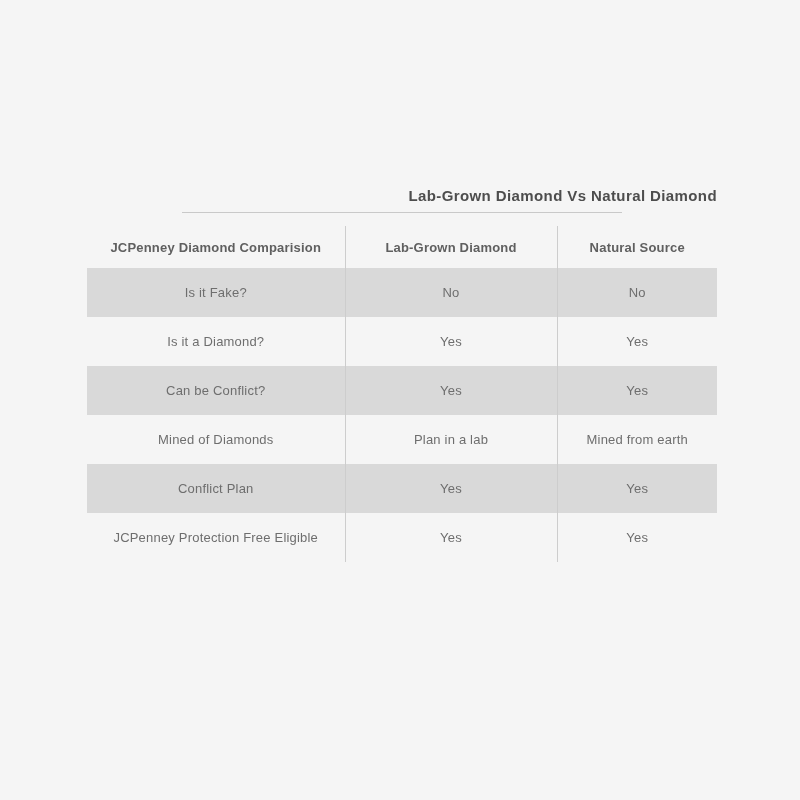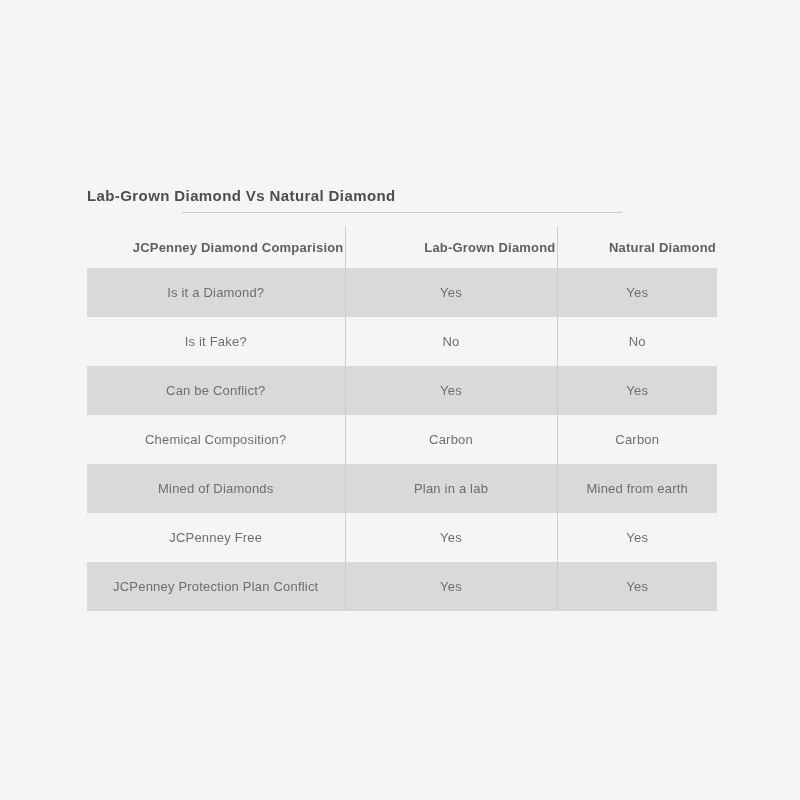--- a/index.html
+++ b/index.html
@@ -21,7 +21,7 @@
     width: 630px;
   }
   .title {
-    text-align: left;
+    text-align: right;
     font-size: 15px;
     font-weight: bold;
     letter-spacing: 0.4px;

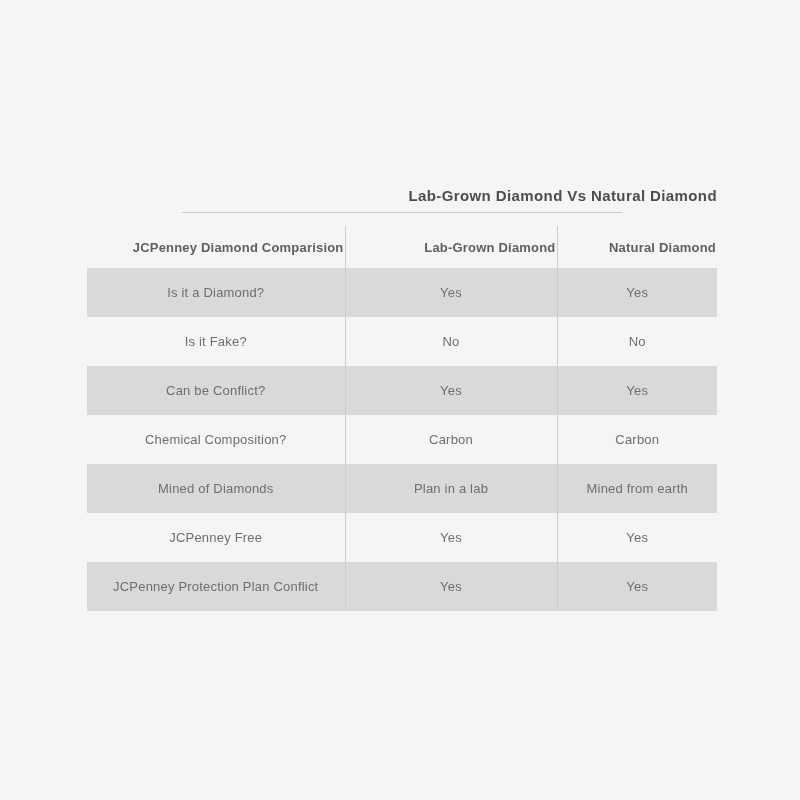--- a/index.html
+++ b/index.html
@@ -45,7 +45,7 @@
     font-size: 13px;
     font-weight: bold;
     color: var(--header-text, #5f5f5f);
-    text-align: right;
+    text-align: center;
     vertical-align: middle;
     letter-spacing: 0.2px;
   }

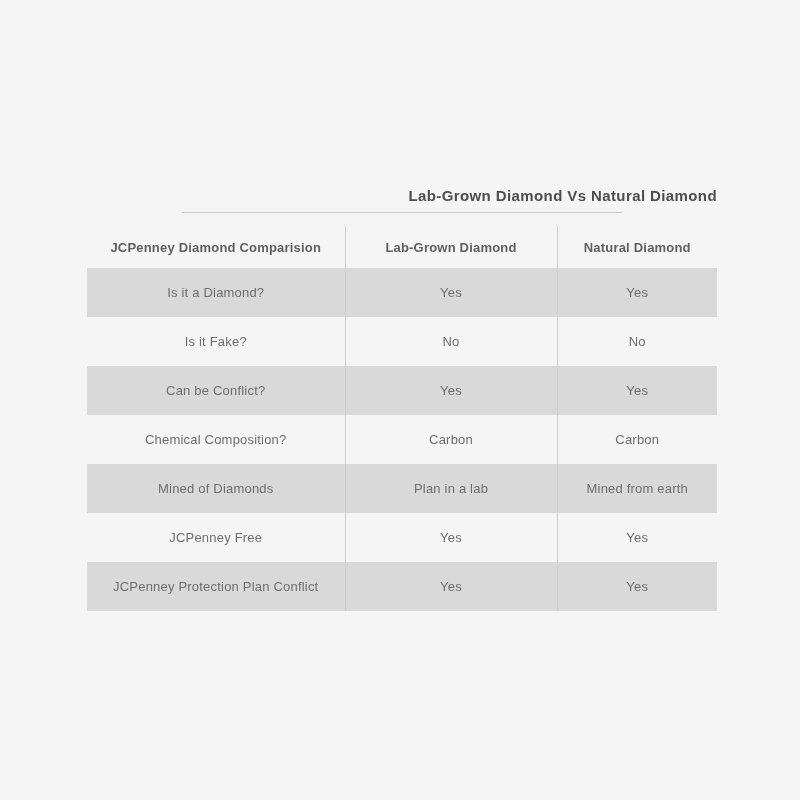--- a/index.html
+++ b/index.html
@@ -83,7 +83,7 @@
       <tr>
         <th>JCPenney Diamond Comparision</th>
         <th>Lab-Grown Diamond</th>
-        <th>Natural Diamond</th>
+        <th>Natural Source</th>
       </tr>
     </thead>
     <tbody>

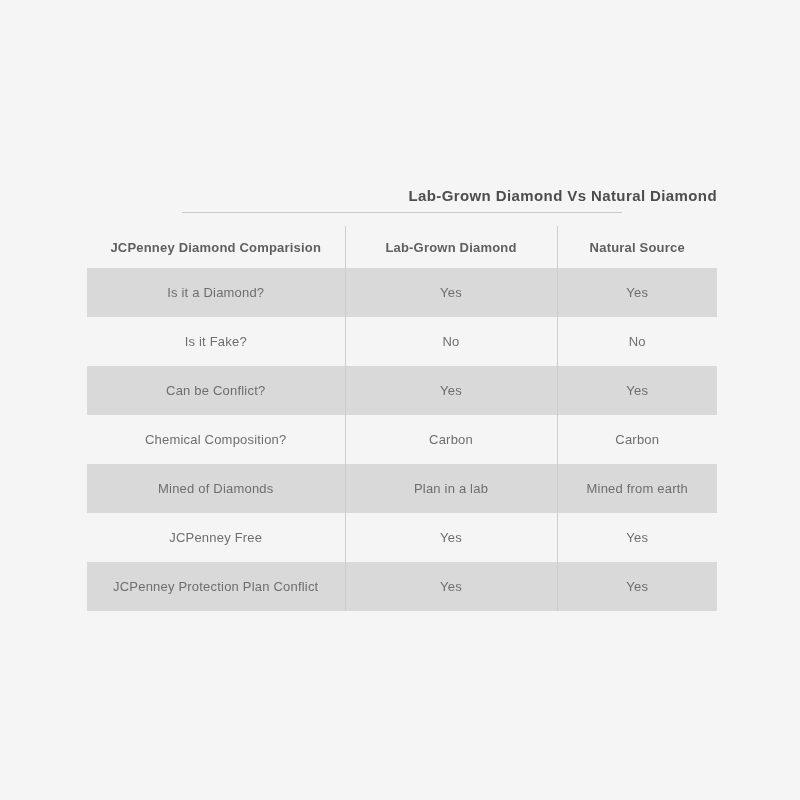--- a/index.html
+++ b/index.html
@@ -88,14 +88,14 @@
     </thead>
     <tbody>
       <tr>
+        <td>Is it Fake?</td>
+        <td>No</td>
+        <td>No</td>
+      </tr>
+      <tr>
         <td>Is it a Diamond?</td>
         <td>Yes</td>
         <td>Yes</td>
-      </tr>
-      <tr>
-        <td>Is it Fake?</td>
-        <td>No</td>
-        <td>No</td>
       </tr>
       <tr>
         <td>Can be Conflict?</td>

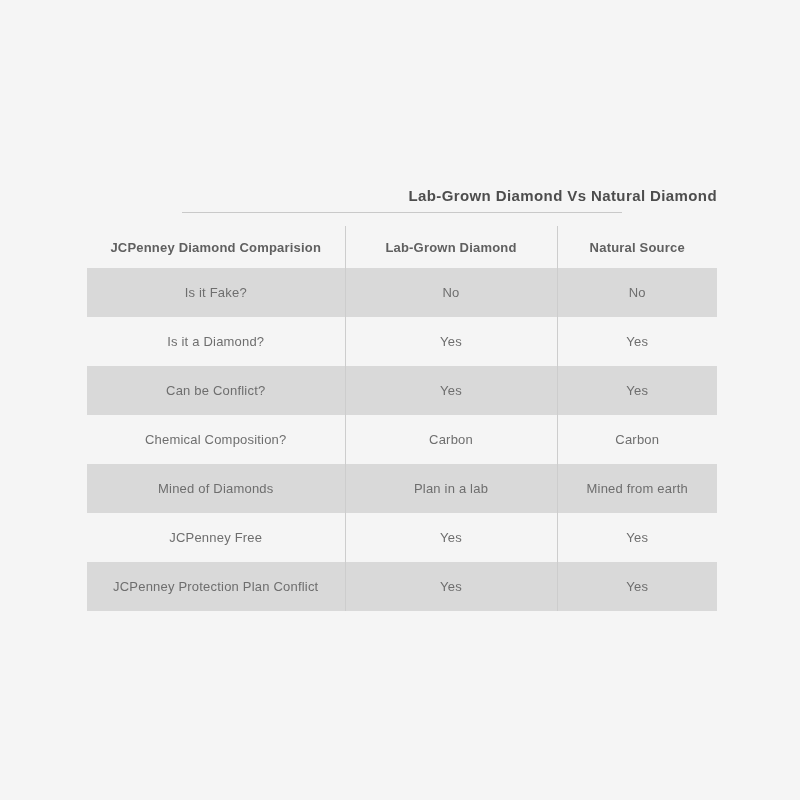--- a/index.html
+++ b/index.html
@@ -103,11 +103,6 @@
         <td>Yes</td>
       </tr>
       <tr>
-        <td>Chemical Composition?</td>
-        <td>Carbon</td>
-        <td>Carbon</td>
-      </tr>
-      <tr>
         <td>Mined of Diamonds</td>
         <td>Plan in a lab</td>
         <td>Mined from earth</td>

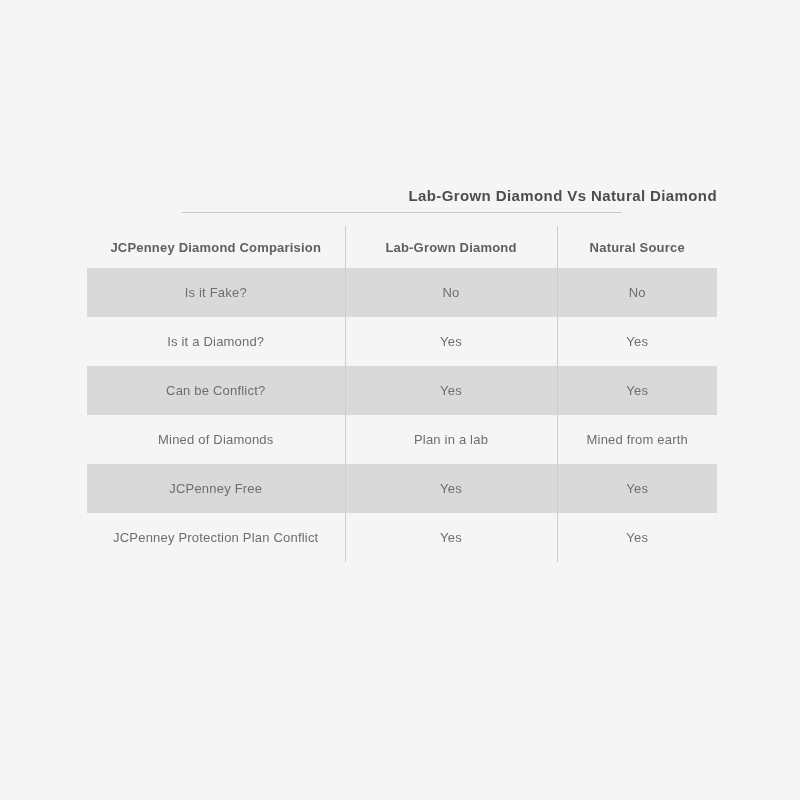--- a/index.html
+++ b/index.html
@@ -108,7 +108,7 @@
         <td>Mined from earth</td>
       </tr>
       <tr>
-        <td>JCPenney Free</td>
+        <td>Conflict Plan</td>
         <td>Yes</td>
         <td>Yes</td>
       </tr>

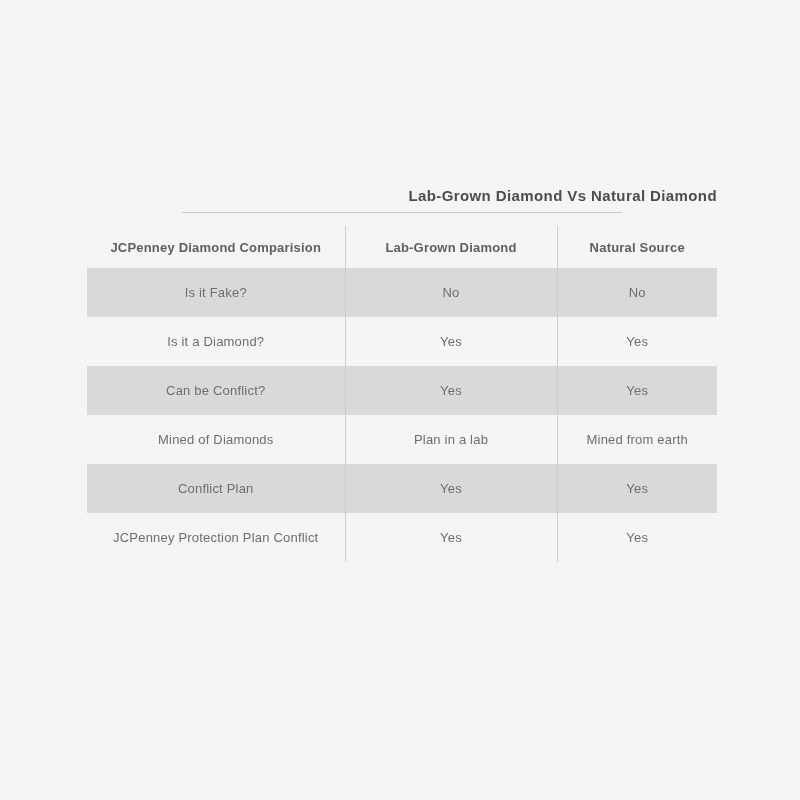--- a/index.html
+++ b/index.html
@@ -113,7 +113,7 @@
         <td>Yes</td>
       </tr>
       <tr>
-        <td>JCPenney Protection Plan Conflict</td>
+        <td>JCPenney Protection Free Eligible</td>
         <td>Yes</td>
         <td>Yes</td>
       </tr>

